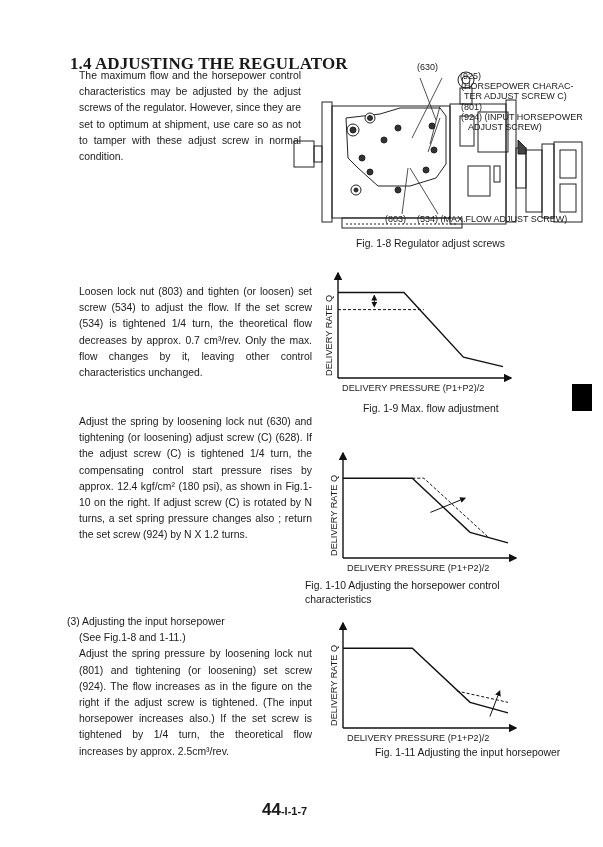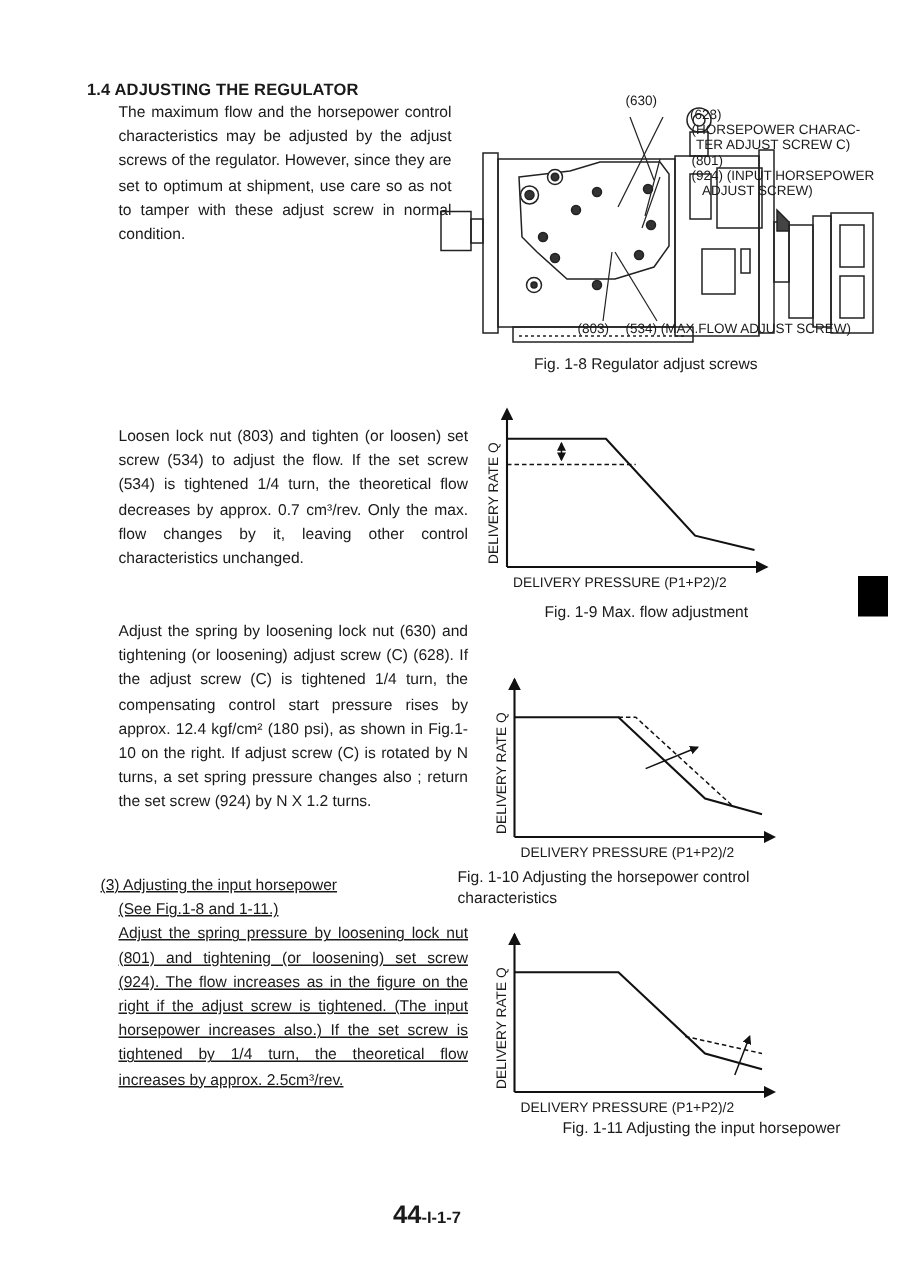--- a/index.html
+++ b/index.html
@@ -6,7 +6,7 @@
   body { width: 603px; height: 847px; position: relative; overflow: hidden;
          font-family: "Liberation Sans", sans-serif; color: #1a1a1a; }
   .abs { position: absolute; }
-  .heading { left: 58px; top: 54px; font-size: 11px; font-weight: bold; letter-spacing: 0.1px; }
+  .heading { left: 70px; top: 54px; font-size: 17px; font-weight: bold; letter-spacing: 0.1px; font-family: Liberation Serif, serif; }
   .para { font-size: 10.4px; line-height: 16.2px; text-align: justify; }
   .intro { left: 79px; top: 68px; width: 222px; }
   .sec-title { font-size: 10.4px; line-height: 16.2px; }

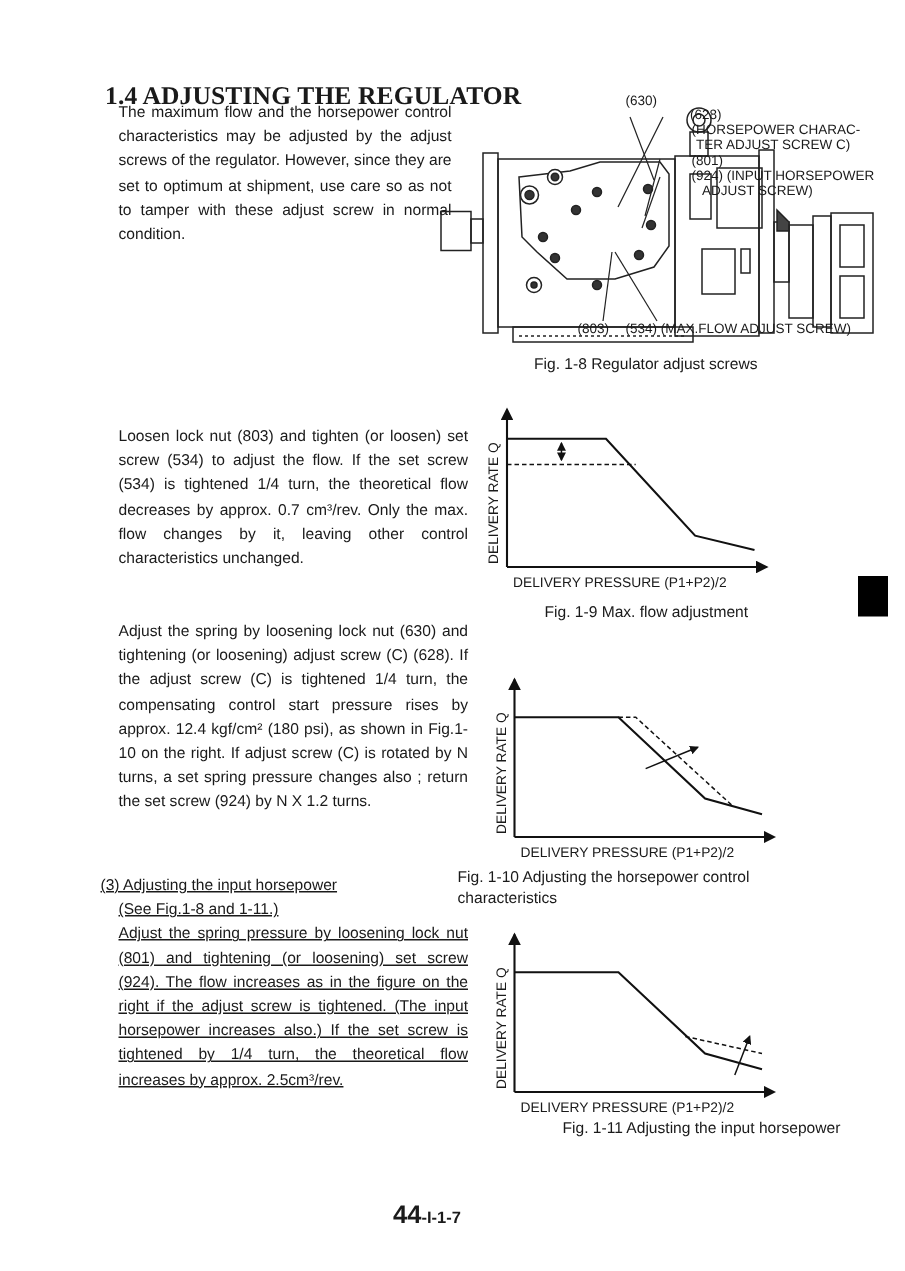--- a/index.html
+++ b/index.html
@@ -94,7 +94,7 @@
 </div>
 
 <div class="abs callout" style="left:417px; top:62px;">(630)</div>
-<div class="abs callout" style="left:460px; top:71px;">(628)</div>
+<div class="abs callout" style="left:460px; top:71px;">(925)</div>
 <div class="abs callout" style="left:461px; top:81px;">(HORSEPOWER CHARAC-</div>
 <div class="abs callout" style="left:464px; top:91px;">TER ADJUST SCREW C)</div>
 <div class="abs callout" style="left:461px; top:102px;">(801)</div>

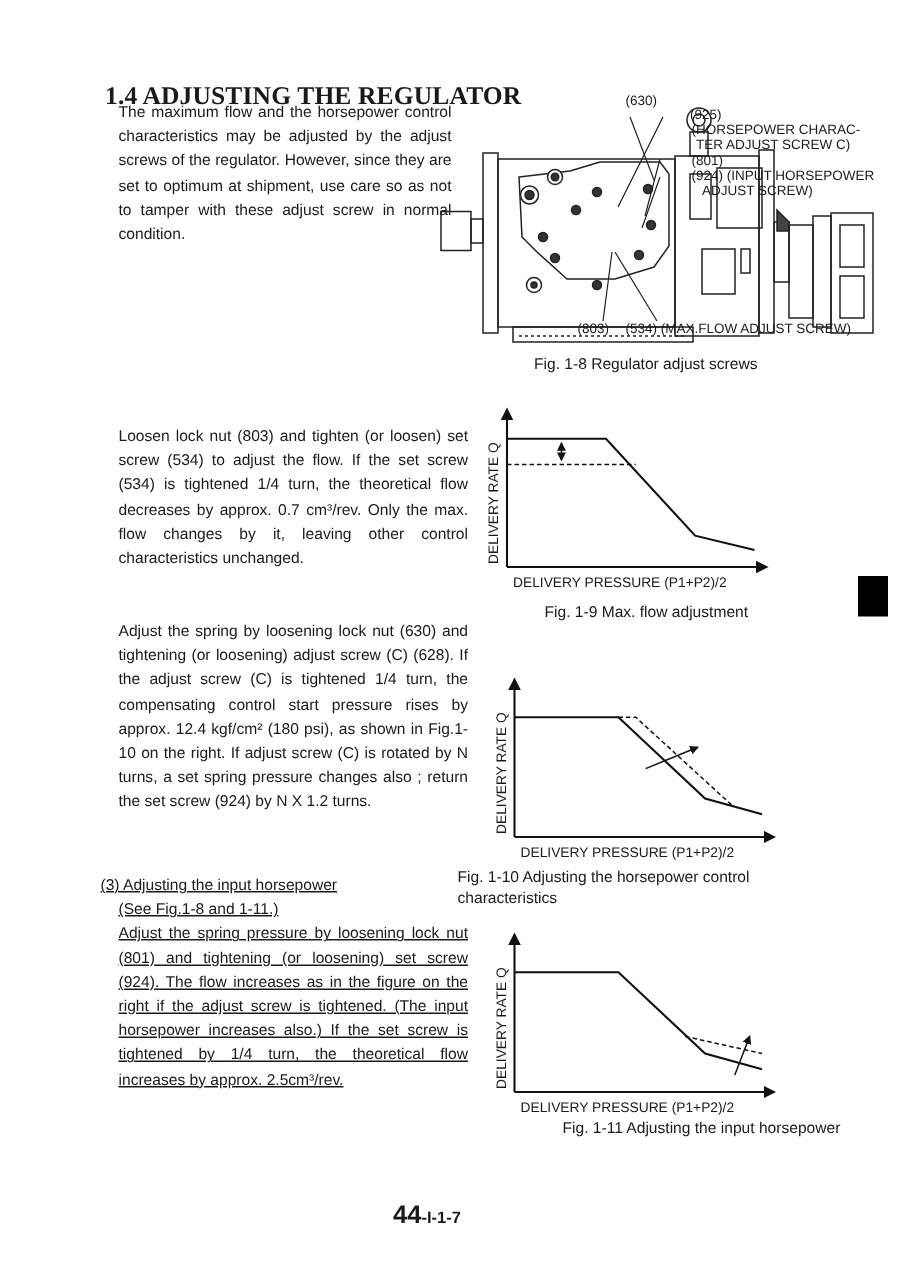--- a/index.html
+++ b/index.html
@@ -12,7 +12,7 @@
   .sec-title { font-size: 10.4px; line-height: 16.2px; }
   .s1 { left: 67px; top: 284px; width: 245px; }
   .s2 { left: 67px; top: 414px; width: 245px; }
-  .s3 { left: 67px; top: 583px; width: 245px; text-decoration: underline; }
+  .s3 { left: 67px; top: 614px; width: 245px; }
   .sec-body { padding-left: 12px; }
   .caption { font-size: 10.4px; line-height: 14px; }
   .callout { font-size: 9px; line-height: 11px; color: #1a1a1a; }

